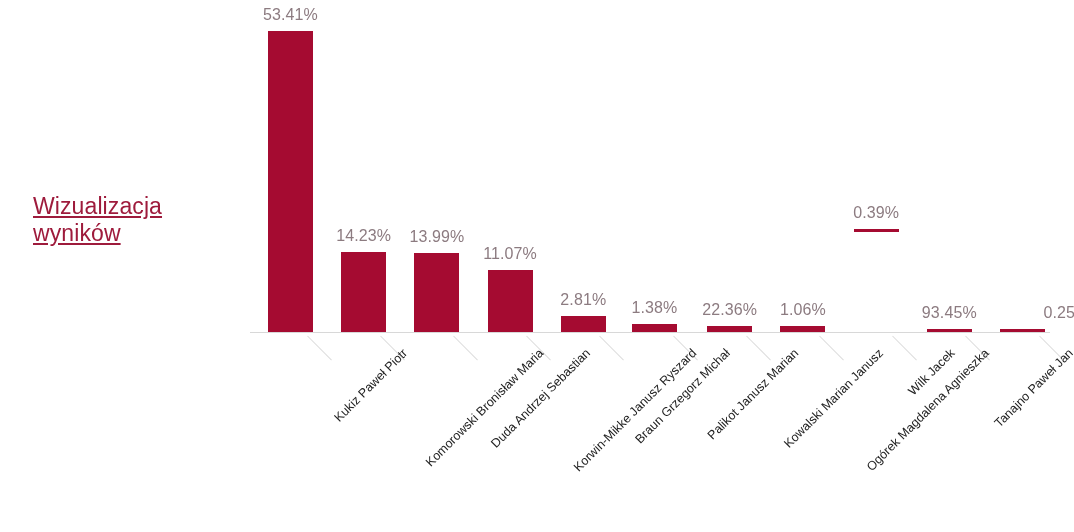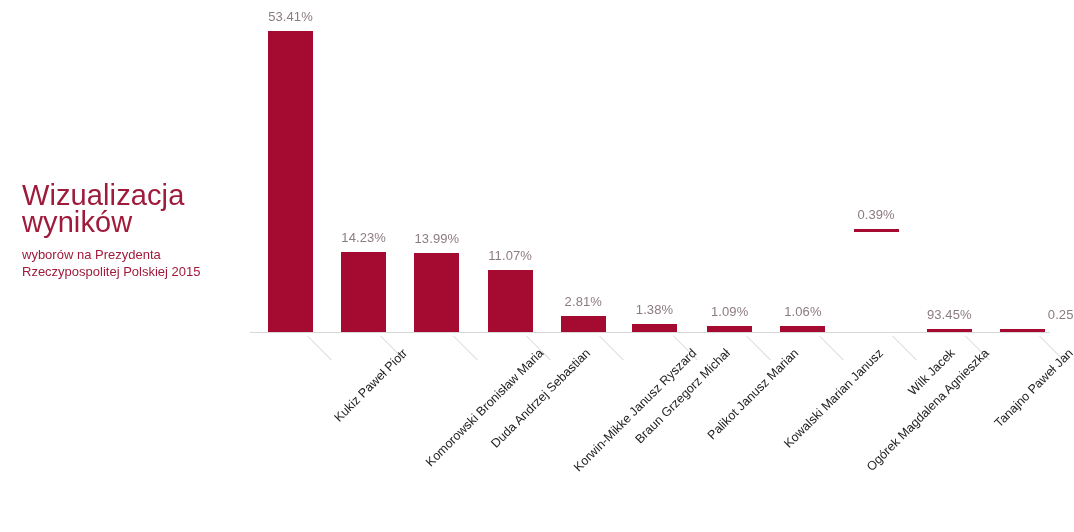--- a/index.html
+++ b/index.html
@@ -77,7 +77,7 @@
     left: 50%;
     transform: translateX(-50%);
     white-space: nowrap;
-    font-size: 13px;
+    font-size: 16px;
     color: #8c7b80;
     letter-spacing: 0.1px;
   }

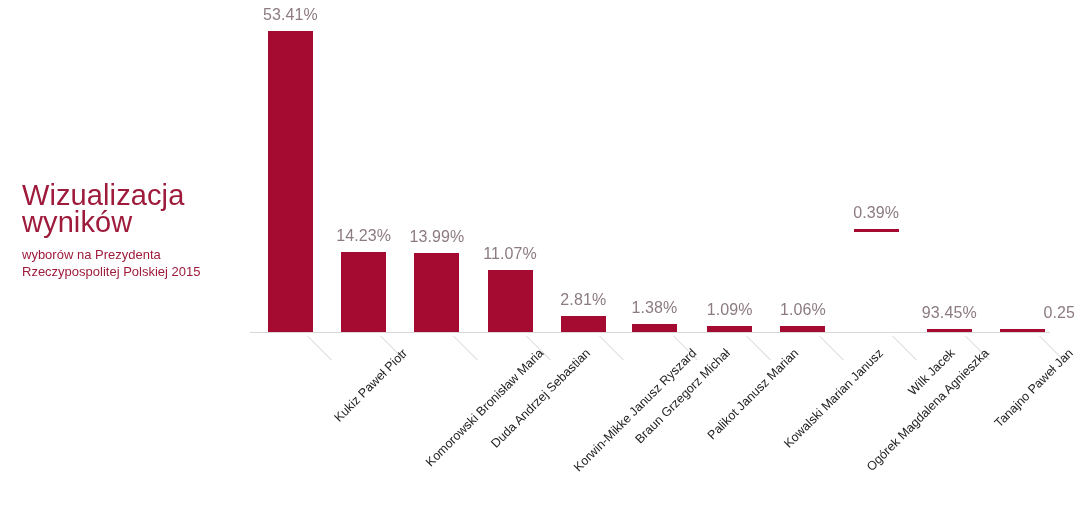--- a/index.html
+++ b/index.html
@@ -28,12 +28,13 @@
   }
   #chart-title {
     color: #9E1B3C;
-    font-size: 29px;
+    font-size: 23px;
     line-height: 27px;
     font-weight: 400;
     letter-spacing: 0.1px;
-    margin: 0;
+    margin: 11px;
     white-space: pre-line;
+    text-decoration: underline;
   }
   #chart-subtitle {
     color: #9E1B3C;

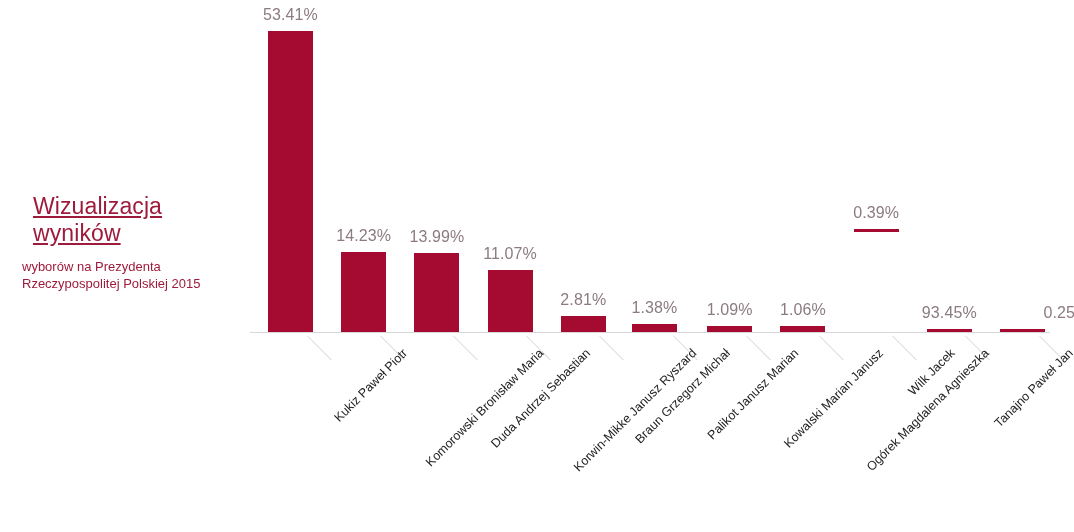--- a/index.html
+++ b/index.html
@@ -108,8 +108,6 @@
   <div id="title-block">
     <div id="chart-title">Wizualizacja
 wyników</div>
-    <div id="chart-subtitle">wyborów na Prezydenta
-Rzeczypospolitej Polskiej 2015</div>
   </div>
 
   <div id="plot">

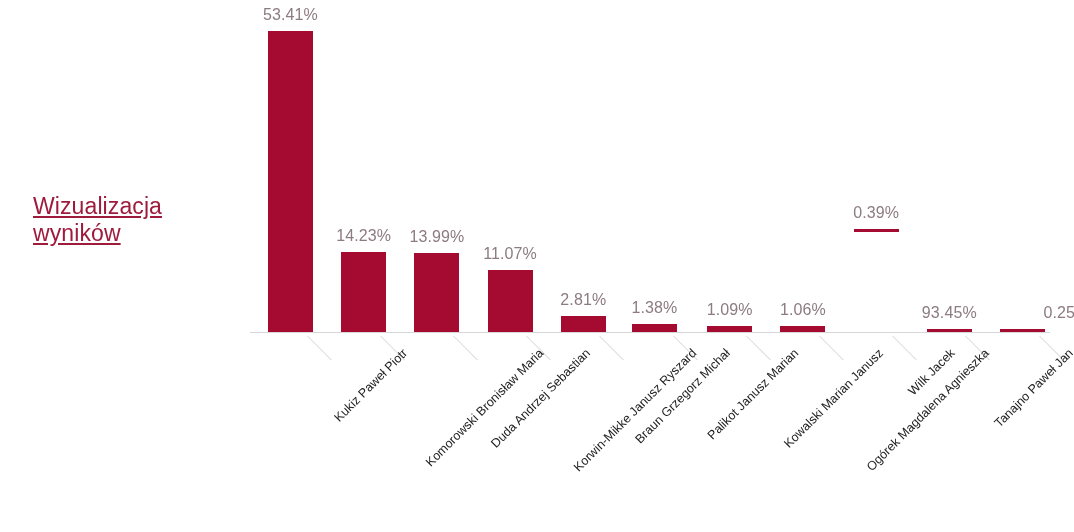--- a/index.html
+++ b/index.html
@@ -139,7 +139,7 @@
         </div>
         <div class="bar-group" style="left: 707.2px; top: 0px; height: 332px;">
           <div class="bar" style="height: 6.14286px; background: rgb(165, 11, 49);"></div>
-          <div class="bar-value" style="bottom: 13.1429px; color: rgb(140, 123, 128);">1.09%</div>
+          <div class="bar-value" style="bottom: 13.1429px; color: rgb(140, 123, 128);">22.36%</div>
         </div>
         <div class="bar-group" style="left: 780.4px; top: 0px; height: 332px; text-align: center;">
           <div class="bar" style="height: 5.97379px; background: rgb(165, 11, 49);"></div>

